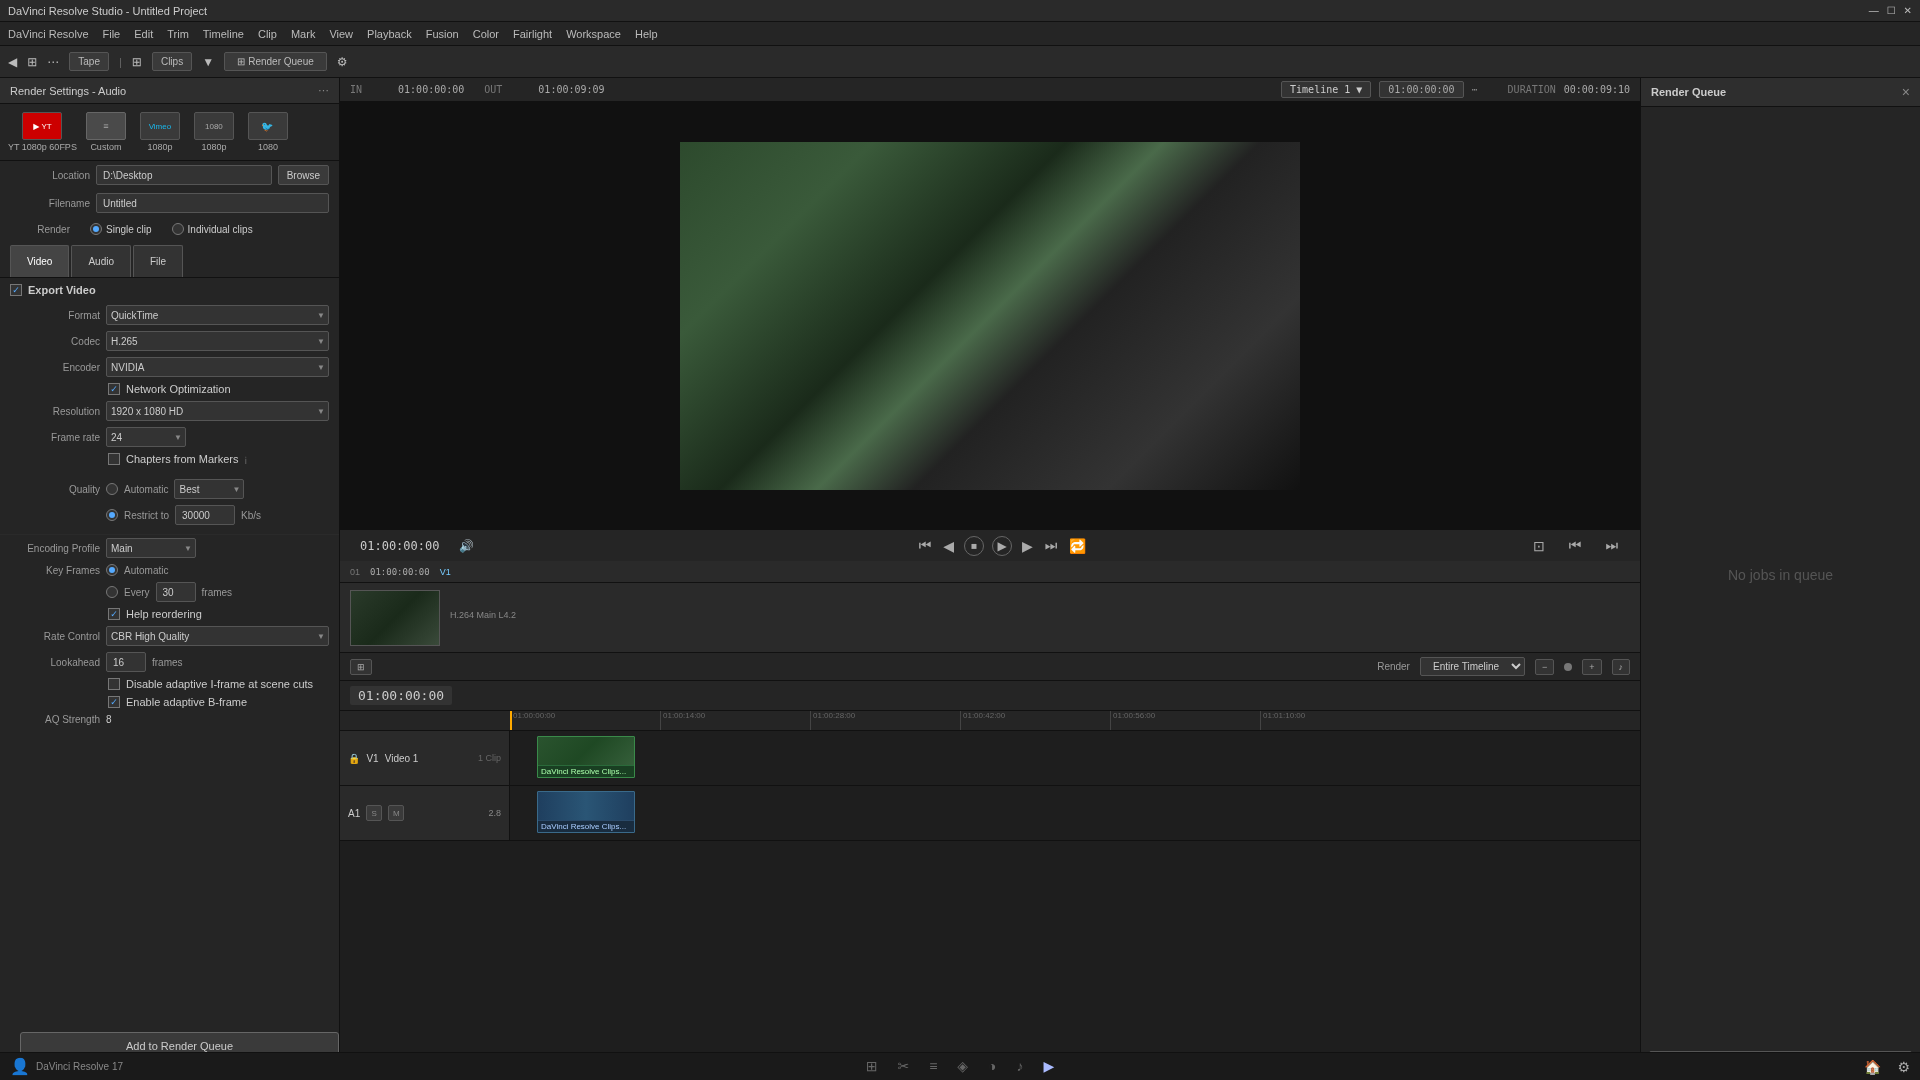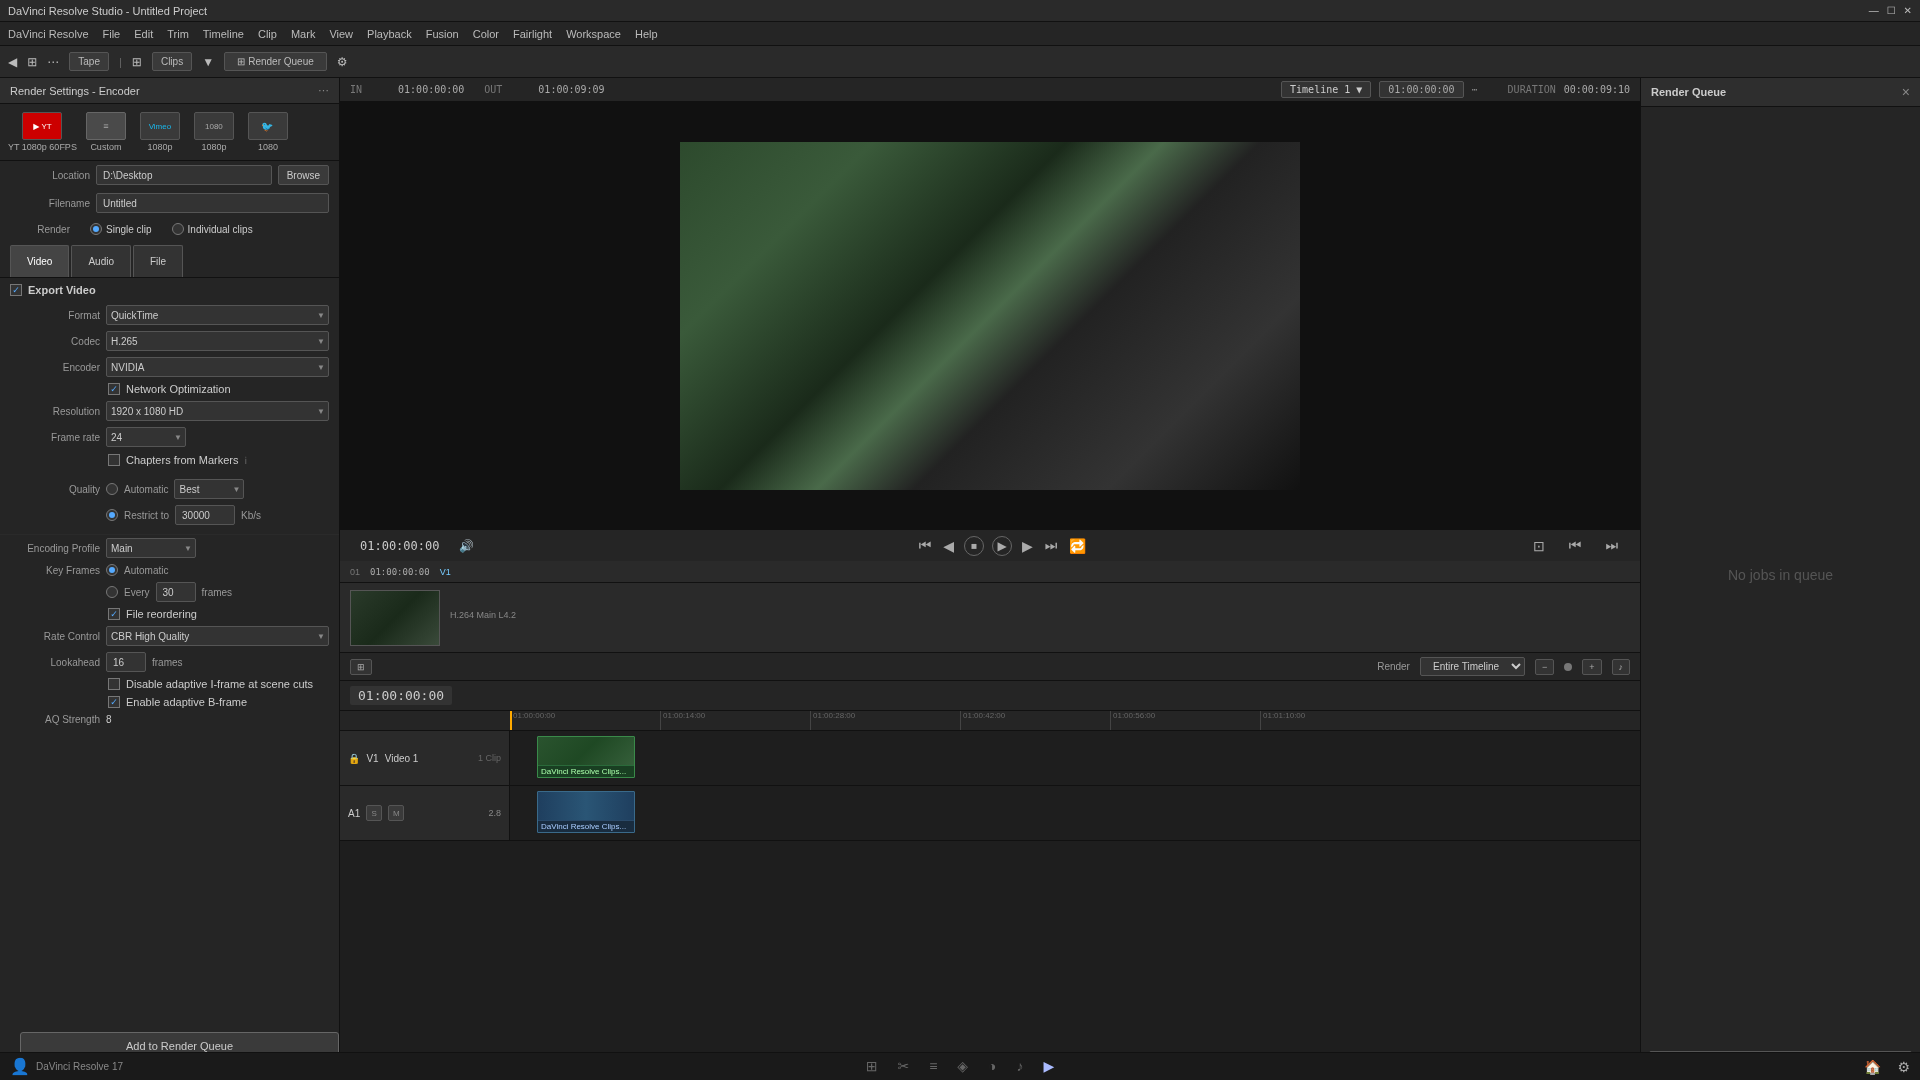--- a/index.html
+++ b/index.html
@@ -696,7 +696,7 @@
 
   <div id="render-panel">
     <div id="render-panel-header">
-      <span>Render Settings - Encoder</span>
+      <span>Render Settings - Audio</span>
       <span style="color:#888; cursor:pointer;">⋯</span>
     </div>
 

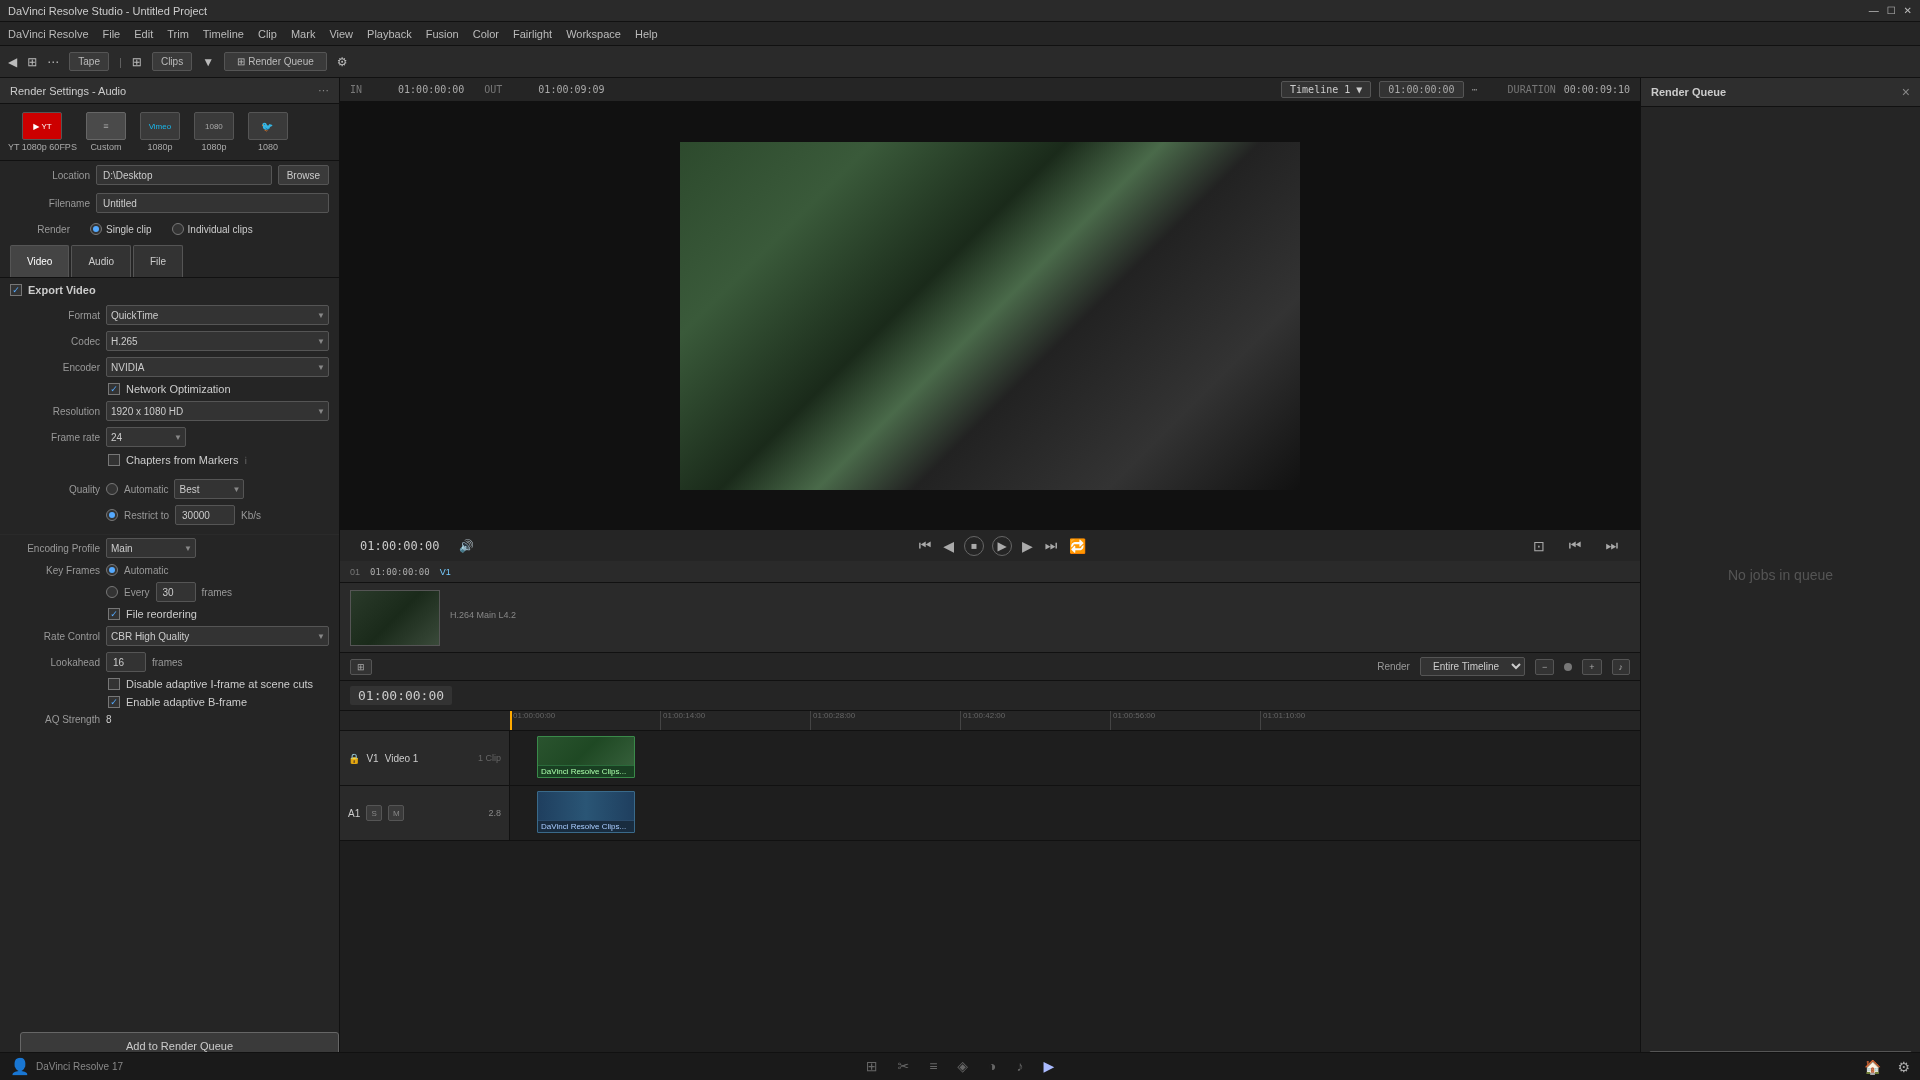--- a/index.html
+++ b/index.html
@@ -248,7 +248,6 @@
     
     .checkbox-row {
       display: flex;
-      align-items: center;
       padding: 3px 10px 3px 108px;
       gap: 6px;
     }

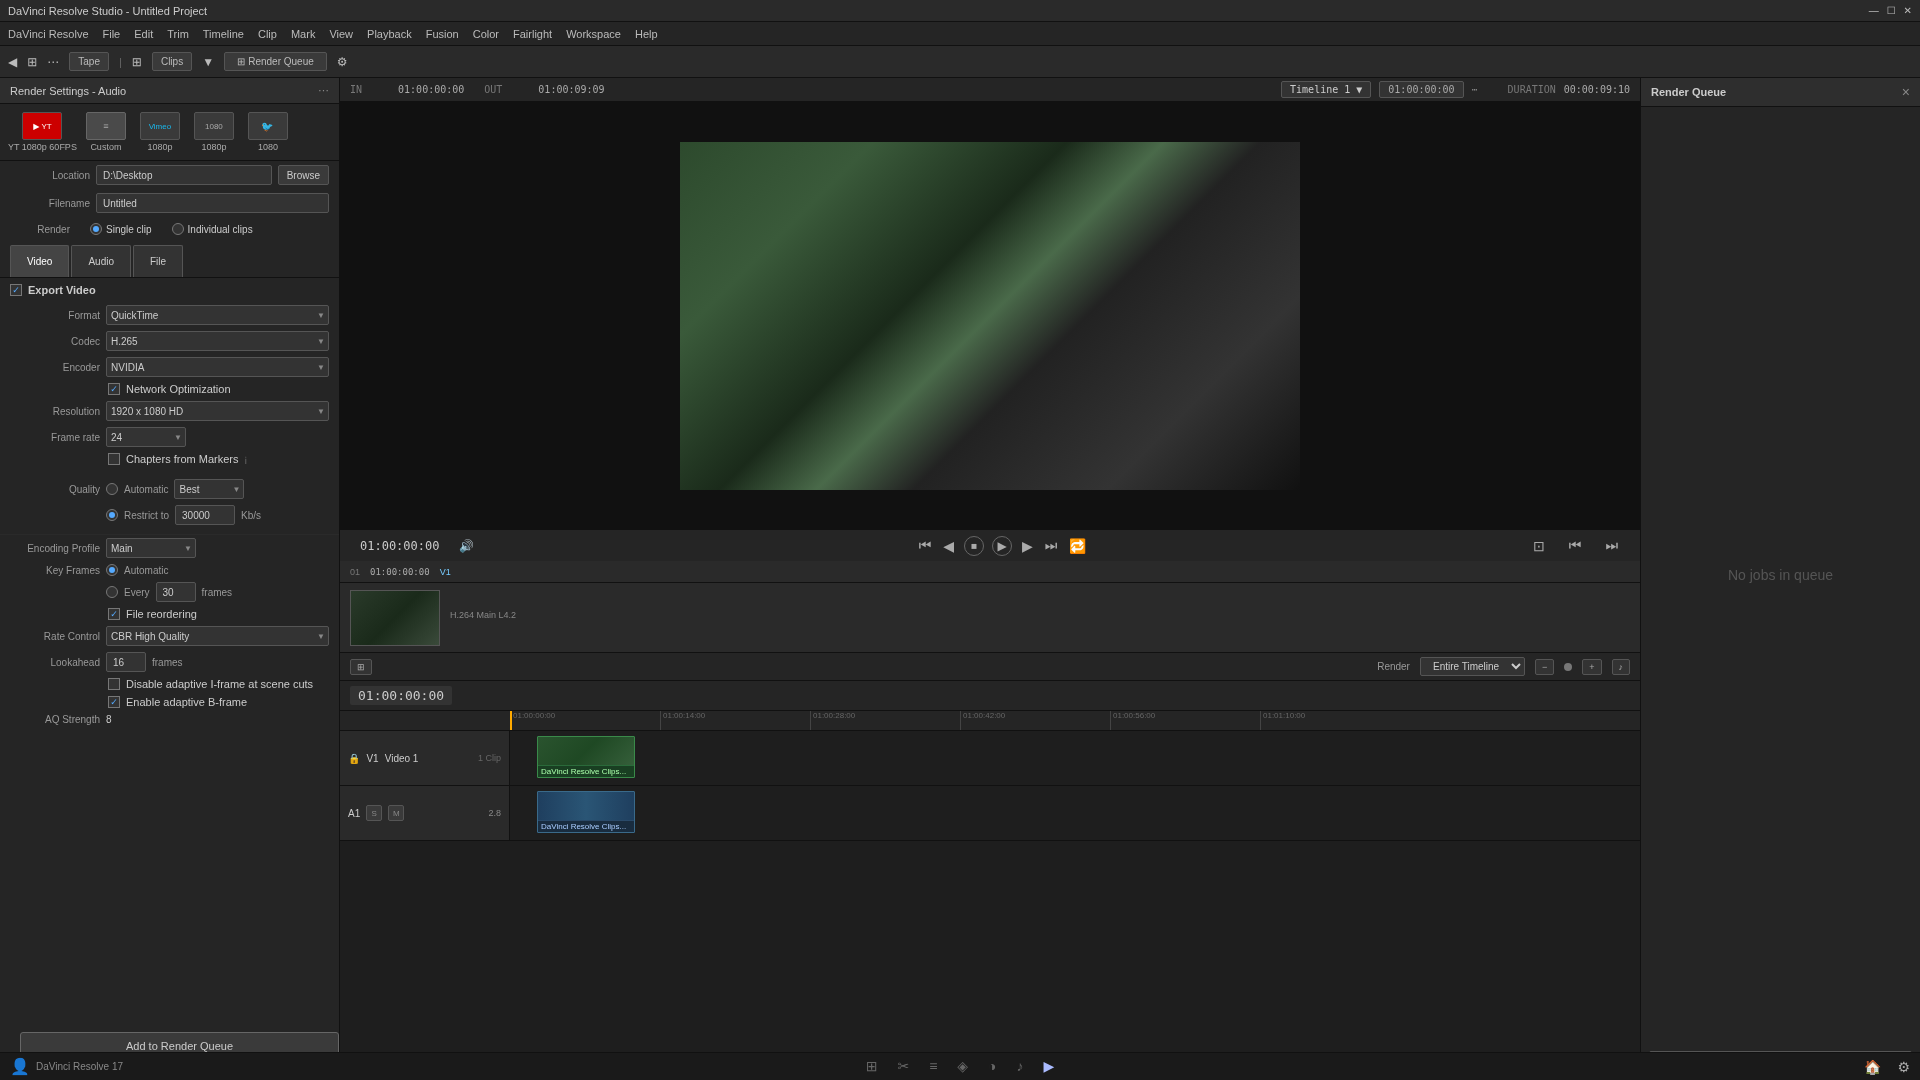--- a/index.html
+++ b/index.html
@@ -856,7 +856,7 @@
 
     <div class="checkbox-row">
       <div class="checkbox-box checked"></div>
-      <span>File reordering</span>
+      <span>Help reordering</span>
     </div>
 
     <div class="settings-row">

